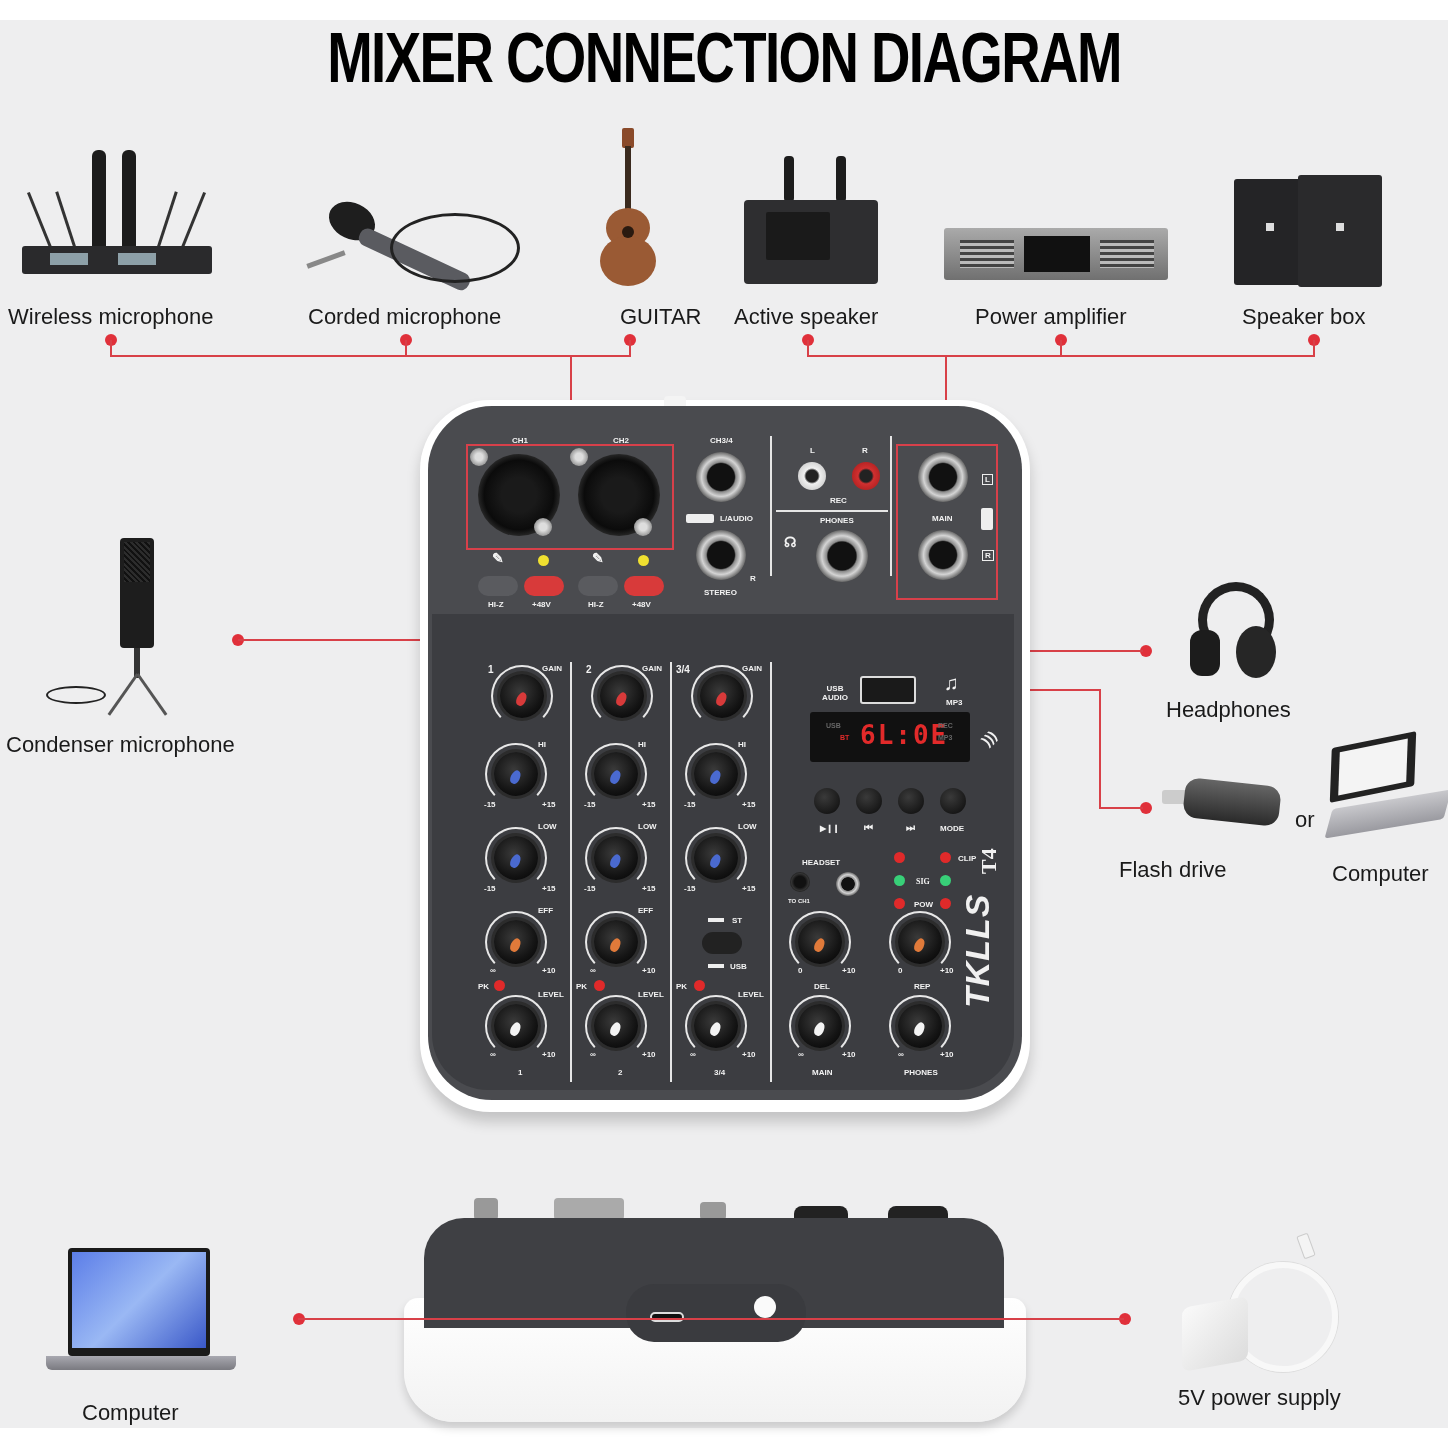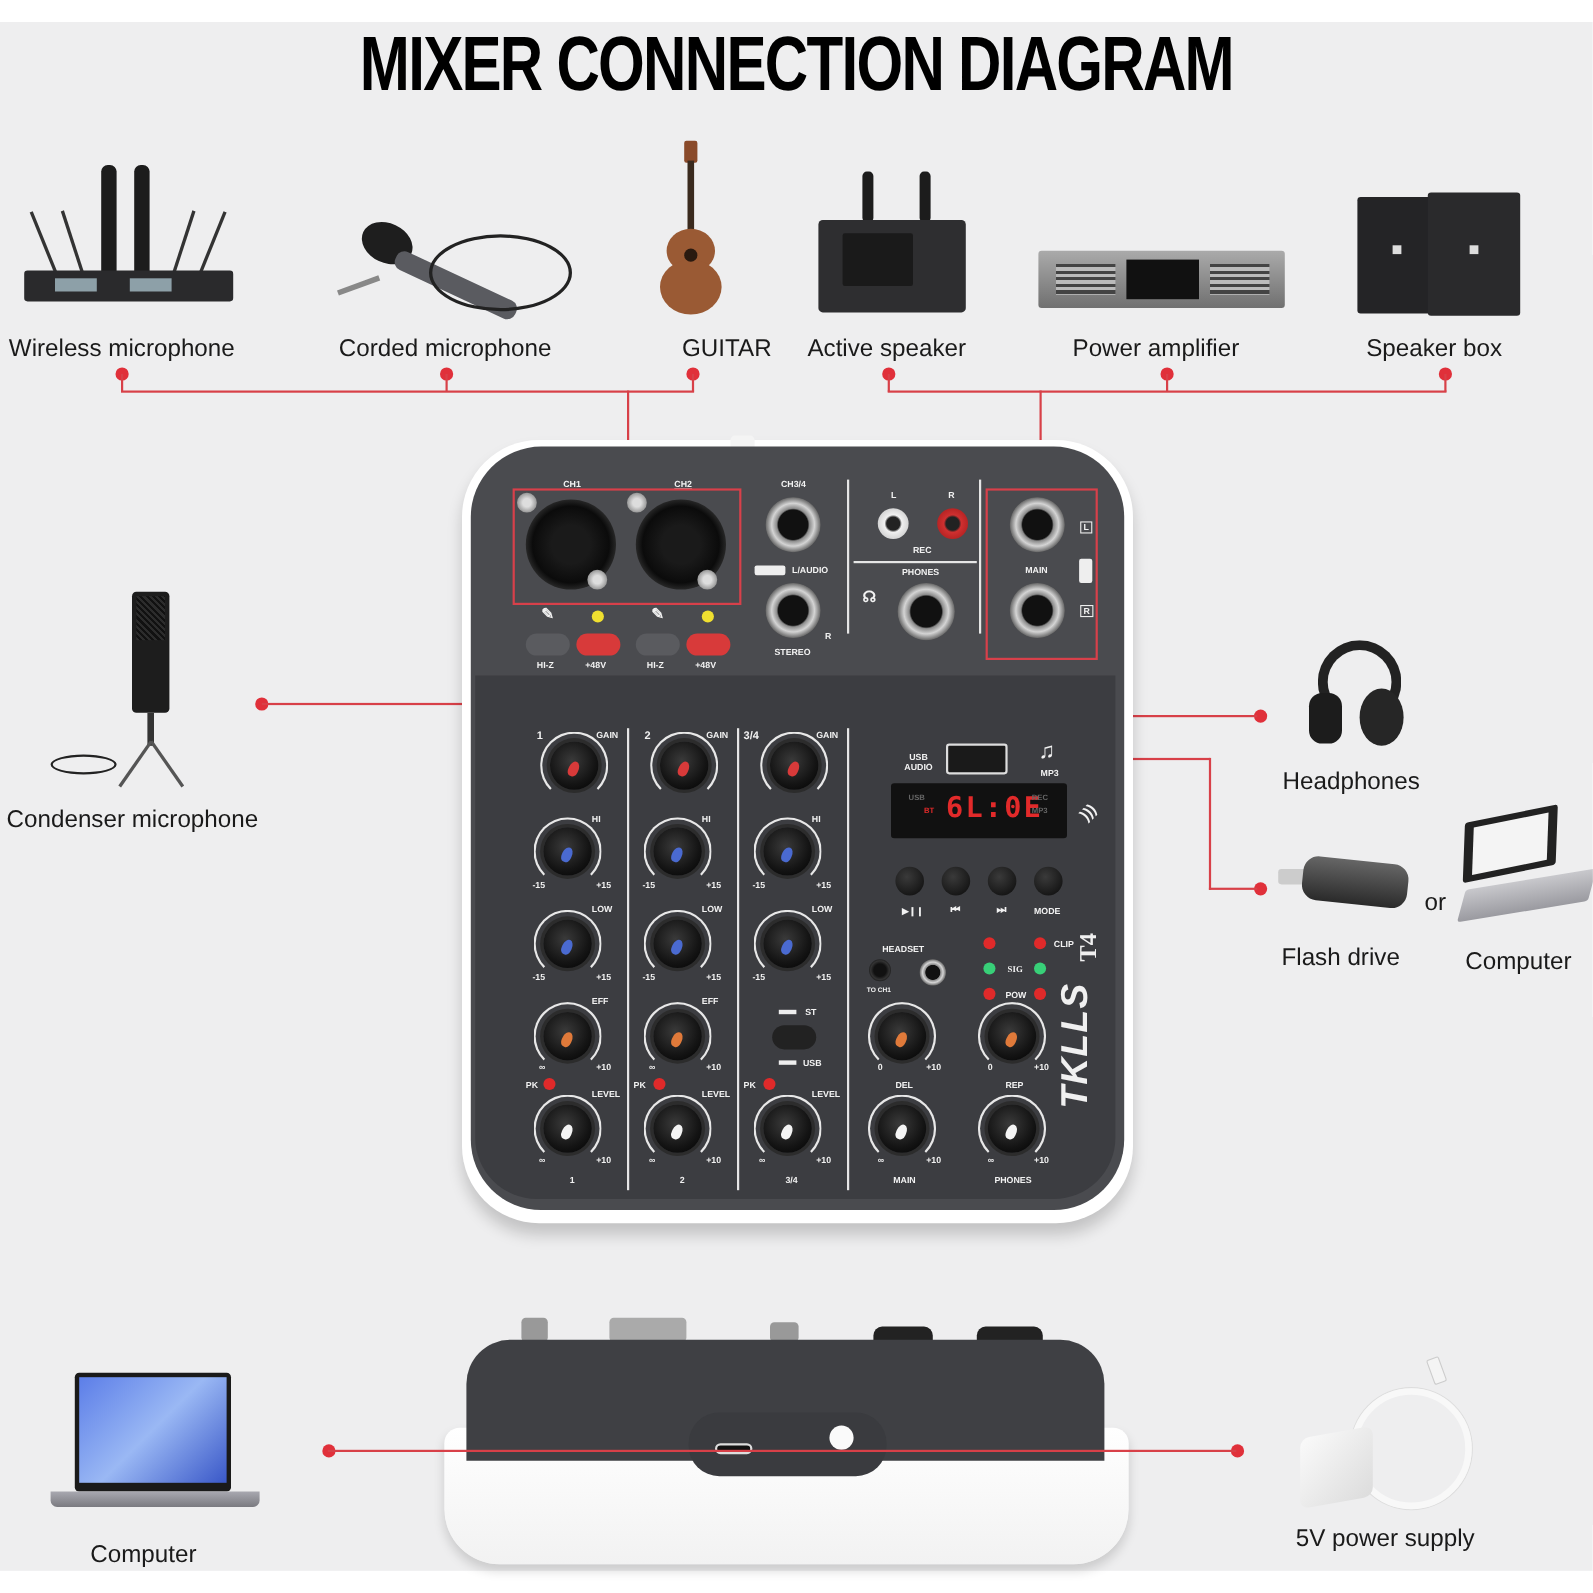--- a/index.html
+++ b/index.html
@@ -151,7 +151,7 @@
   <div style="position:absolute;left:0;top:10px;width:30px;height:14px;background:#ccc;border-radius:3px;"></div>
   <div style="position:absolute;left:22px;top:2px;width:96px;height:40px;background:linear-gradient(#666,#2a2a2a);border-radius:14px;transform:rotate(6deg);"></div>
 </div>
-<div class="label" style="left:1165px;top:857px;text-align:right;">Flash drive</div>
+<div class="label" style="left:1119px;top:857px;text-align:right;">Flash drive</div>
 <div class="label" style="left:1295px;top:807px;">or</div>
 <div class="dot" style="left:1140px;top:802px;"></div>
 <div class="ln" style="left:915px;top:689px;width:185px;height:2px;"></div>

